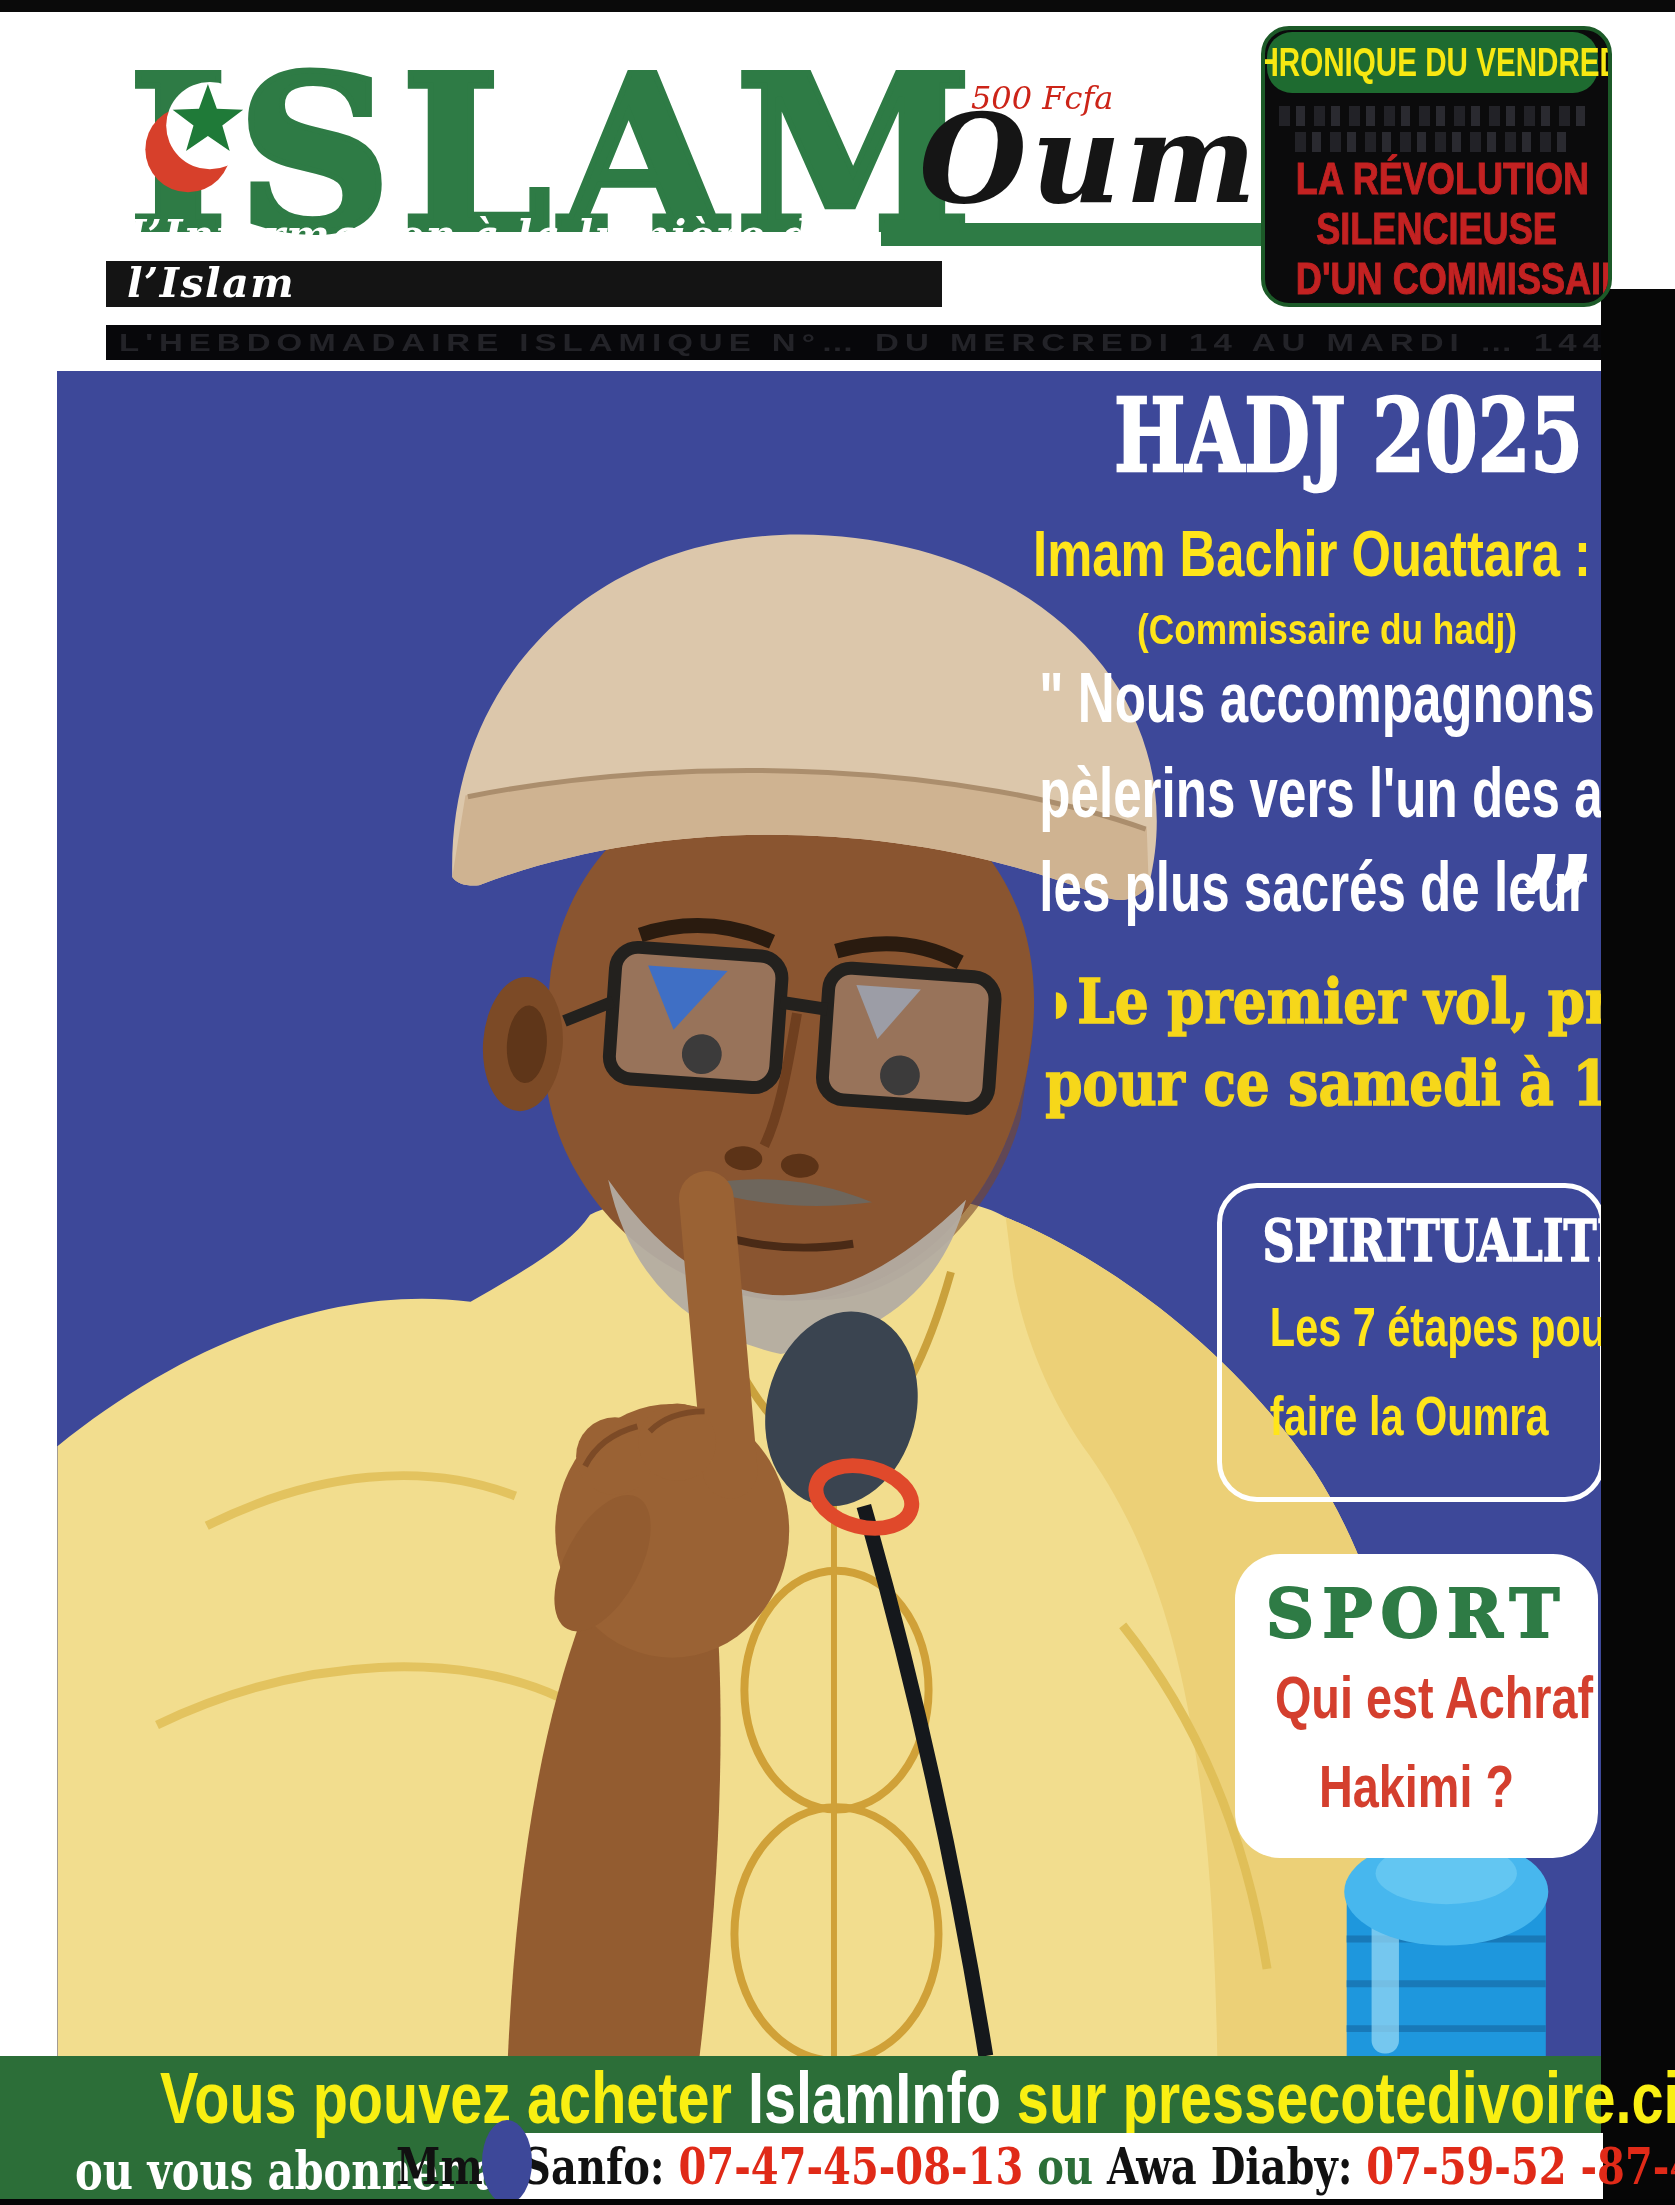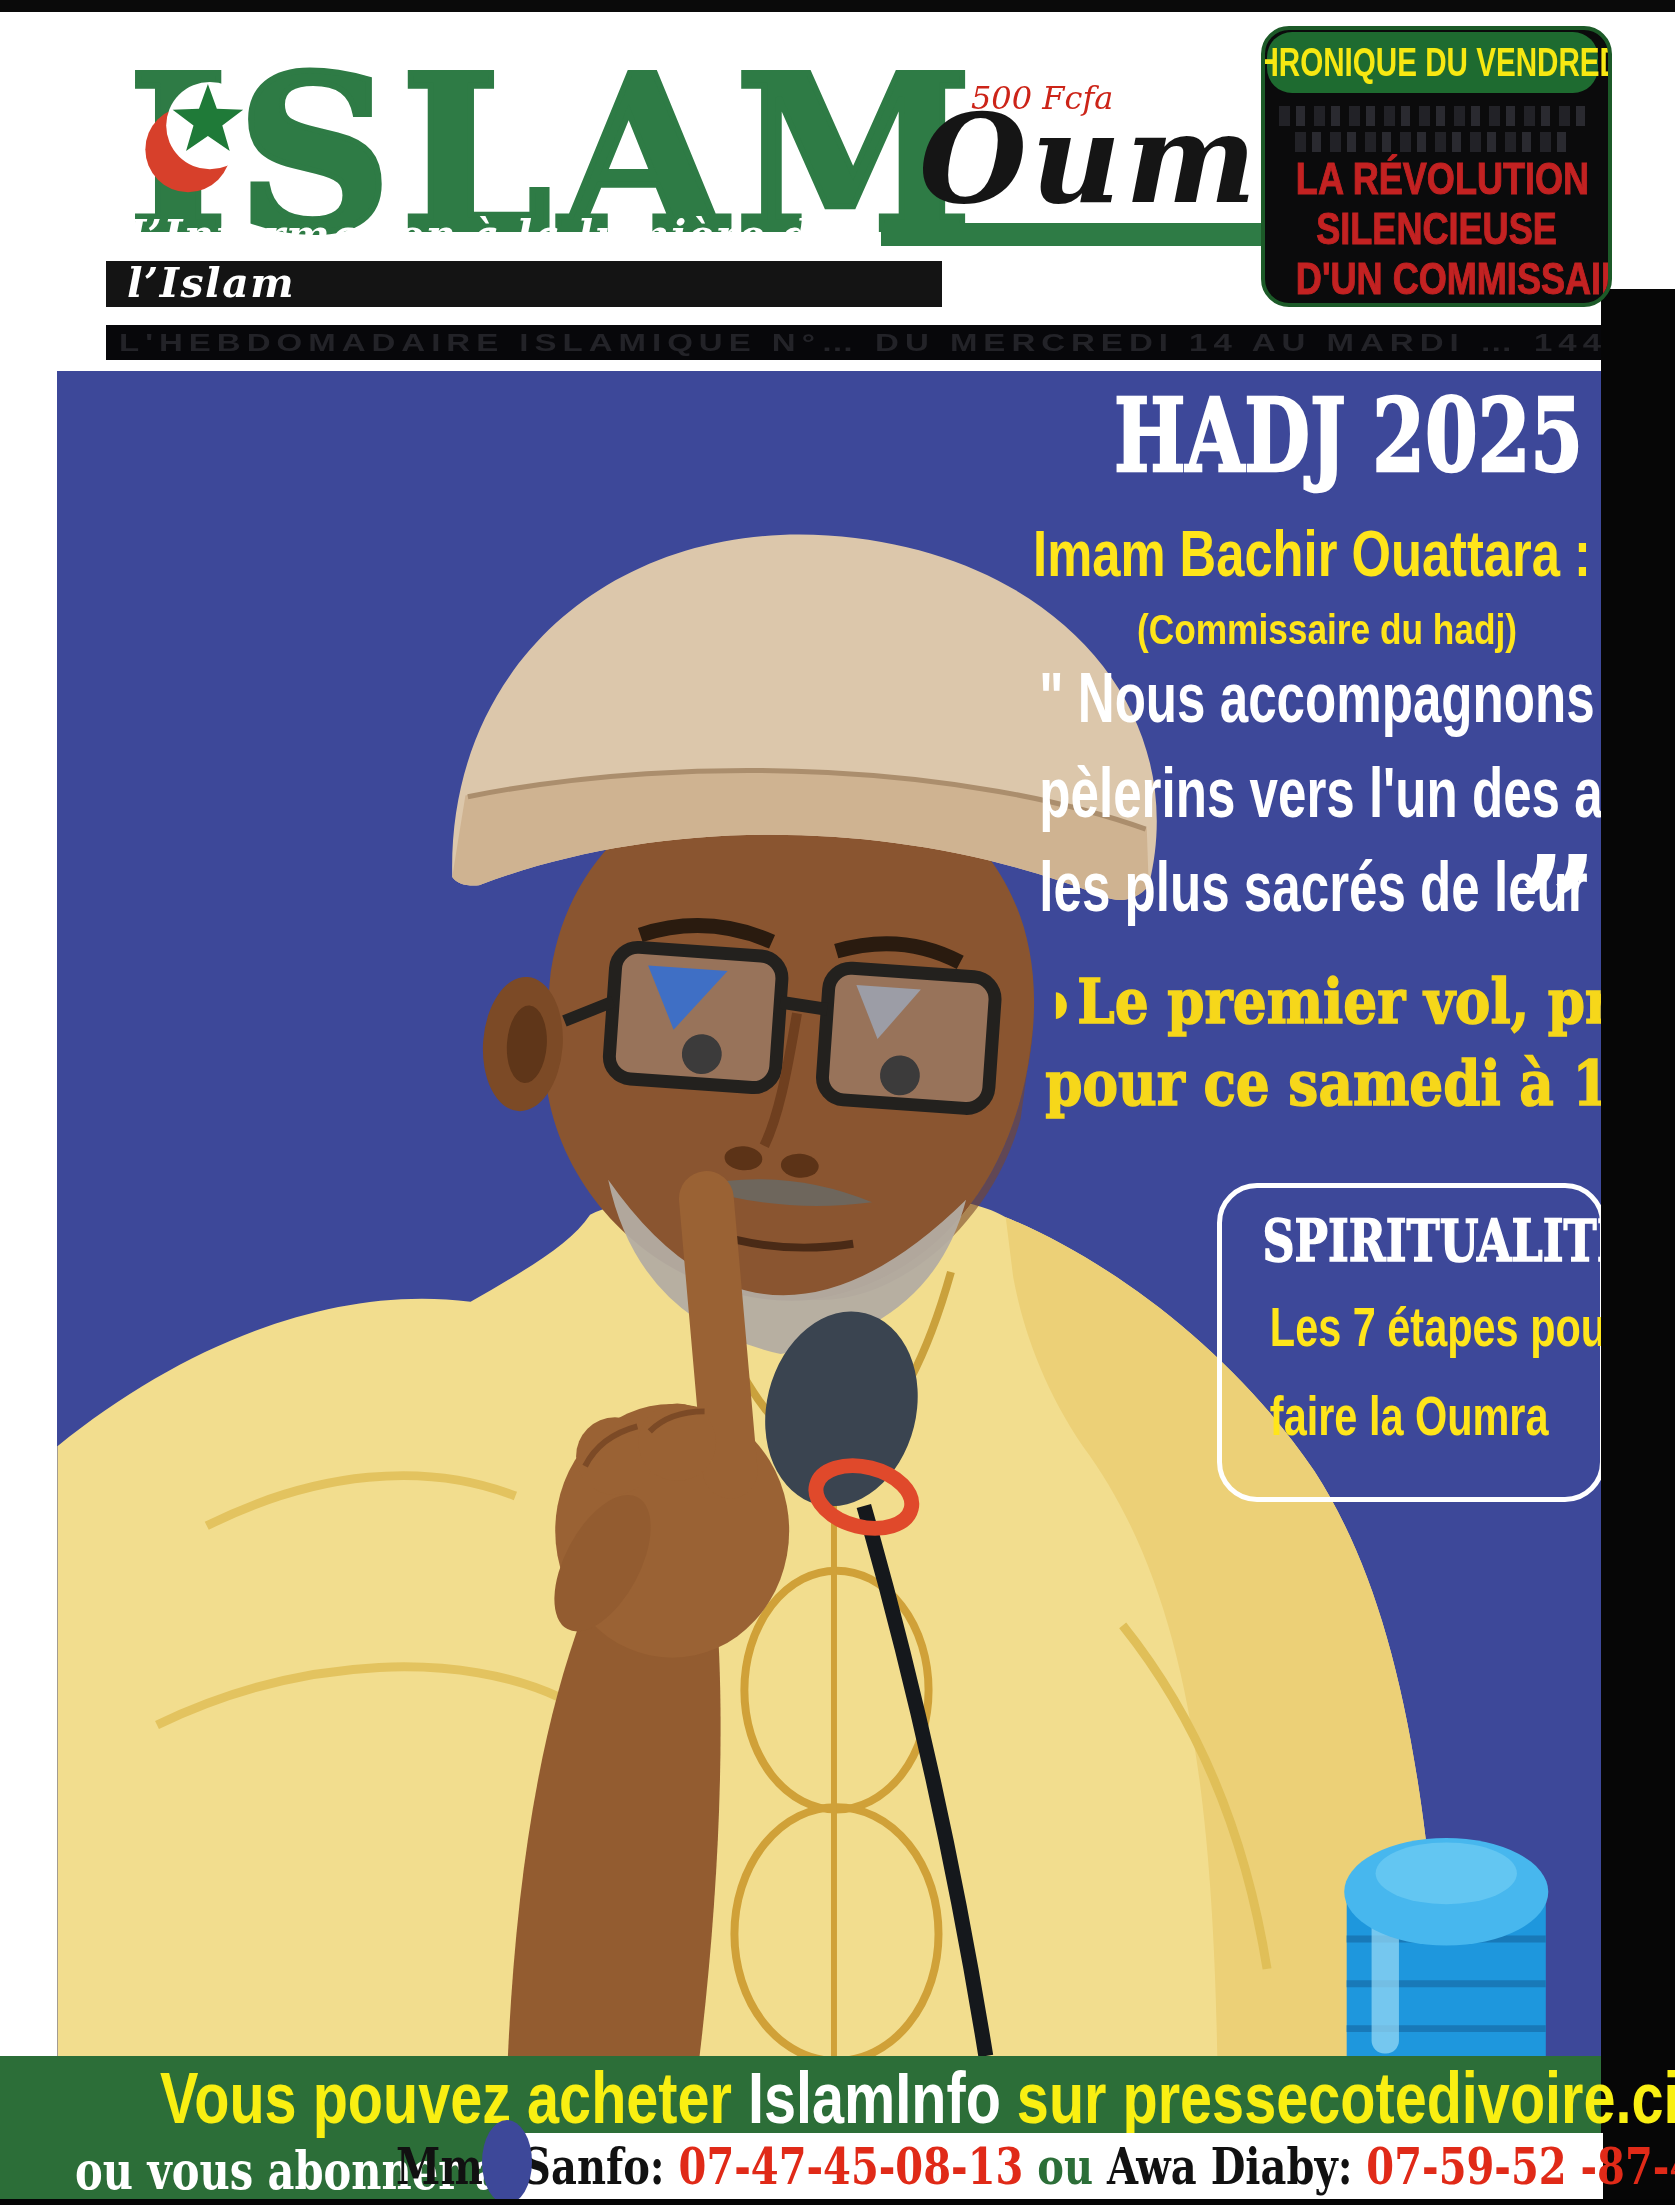--- a/index.html
+++ b/index.html
@@ -198,6 +198,11 @@
       <div class="sans spirit-line" style="top:200px;">faire la Oumra</div>
     </div>
 
+    <div class="txt sport-box">
+      <div class="serif sport-head">SPORT</div>
+      <div class="sans sport-line" style="top:114px;">Qui est Achraf</div>
+      <div class="sans sport-line" style="top:203px;">Hakimi ?</div>
+    </div>
   </div>
 
   <div class="abs footer-green"></div>

